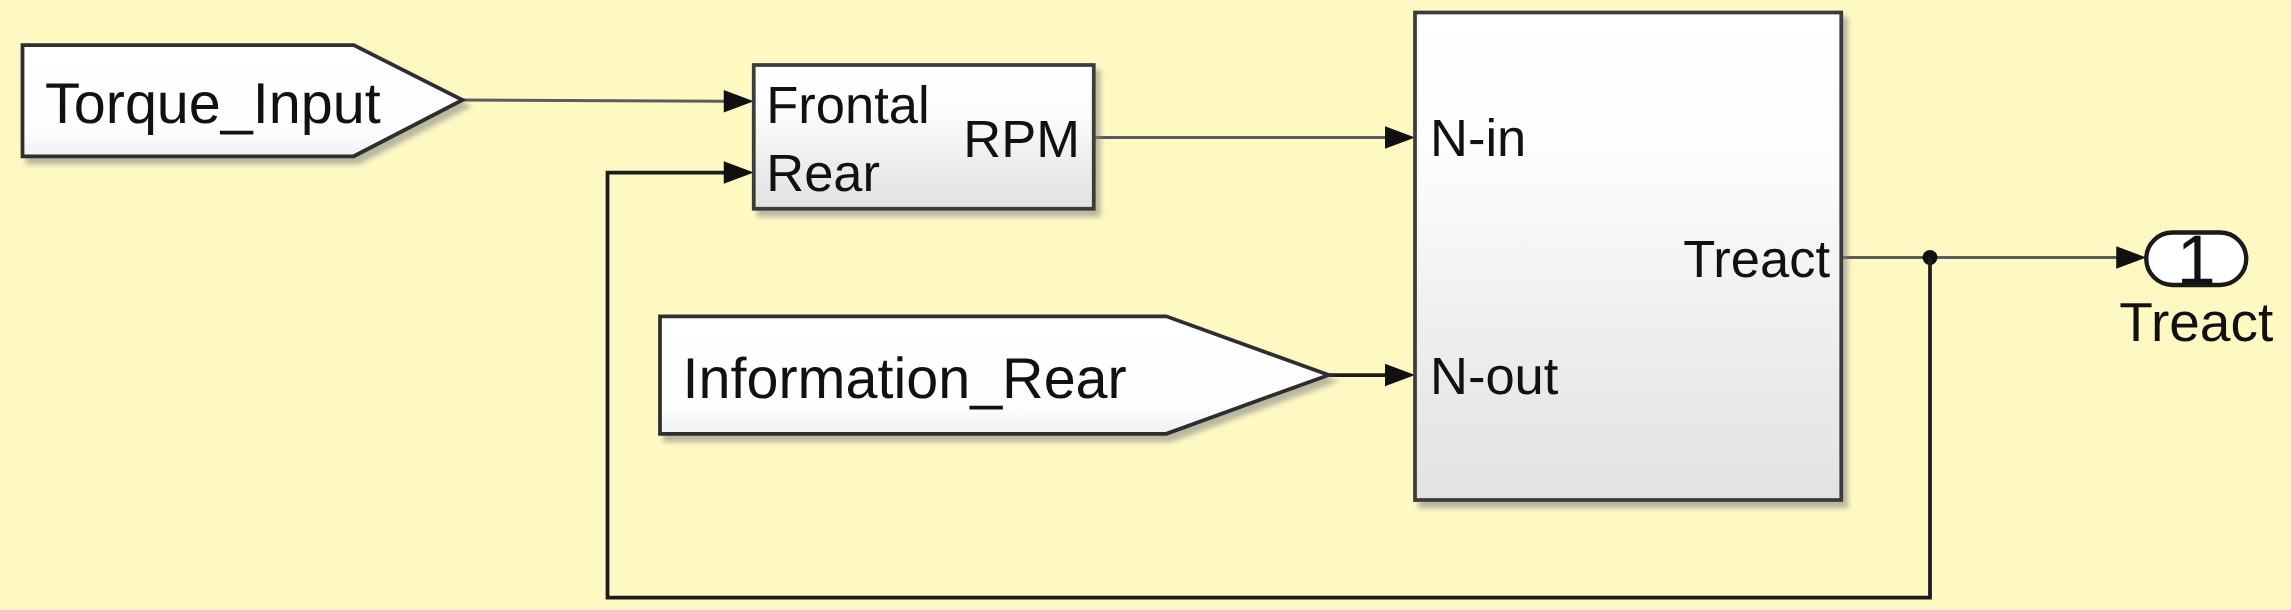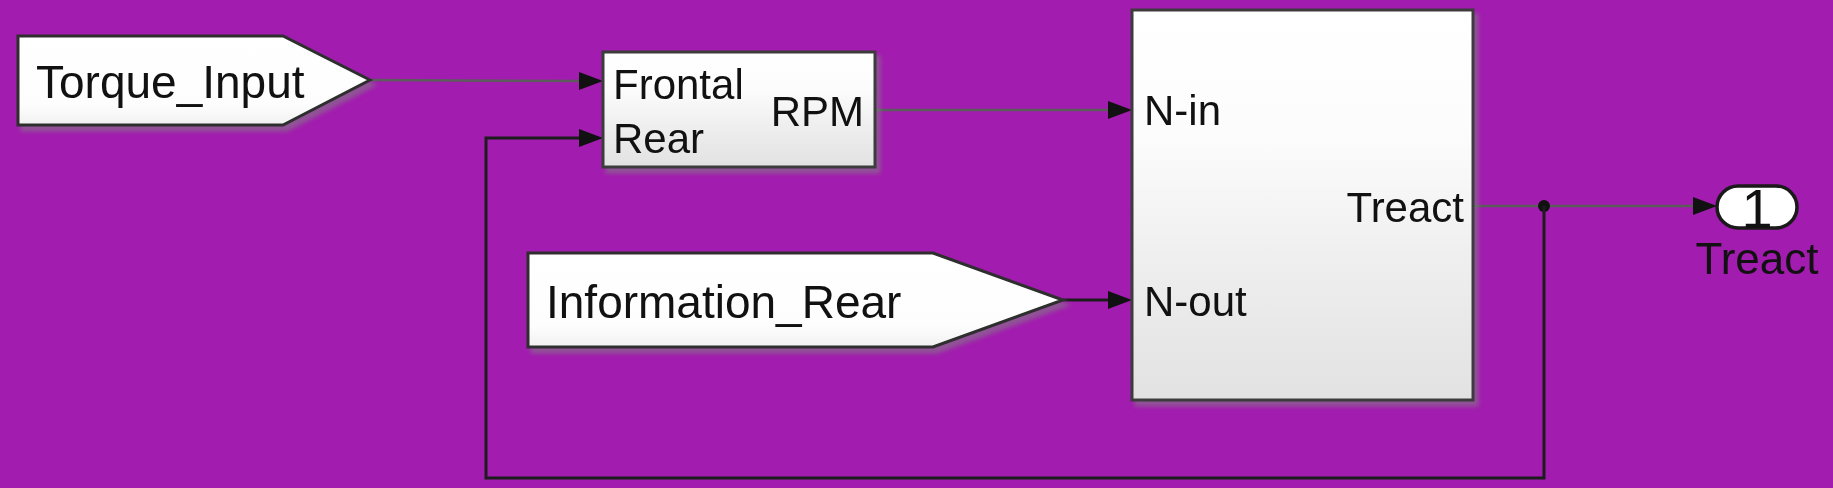--- a/index.html
+++ b/index.html
@@ -11,7 +11,7 @@
     position: relative;
     width: 1833px;
     height: 488px;
-    background: #a21caf;
+    background: #fef9c3;
     overflow: hidden;
   }
   svg text {

